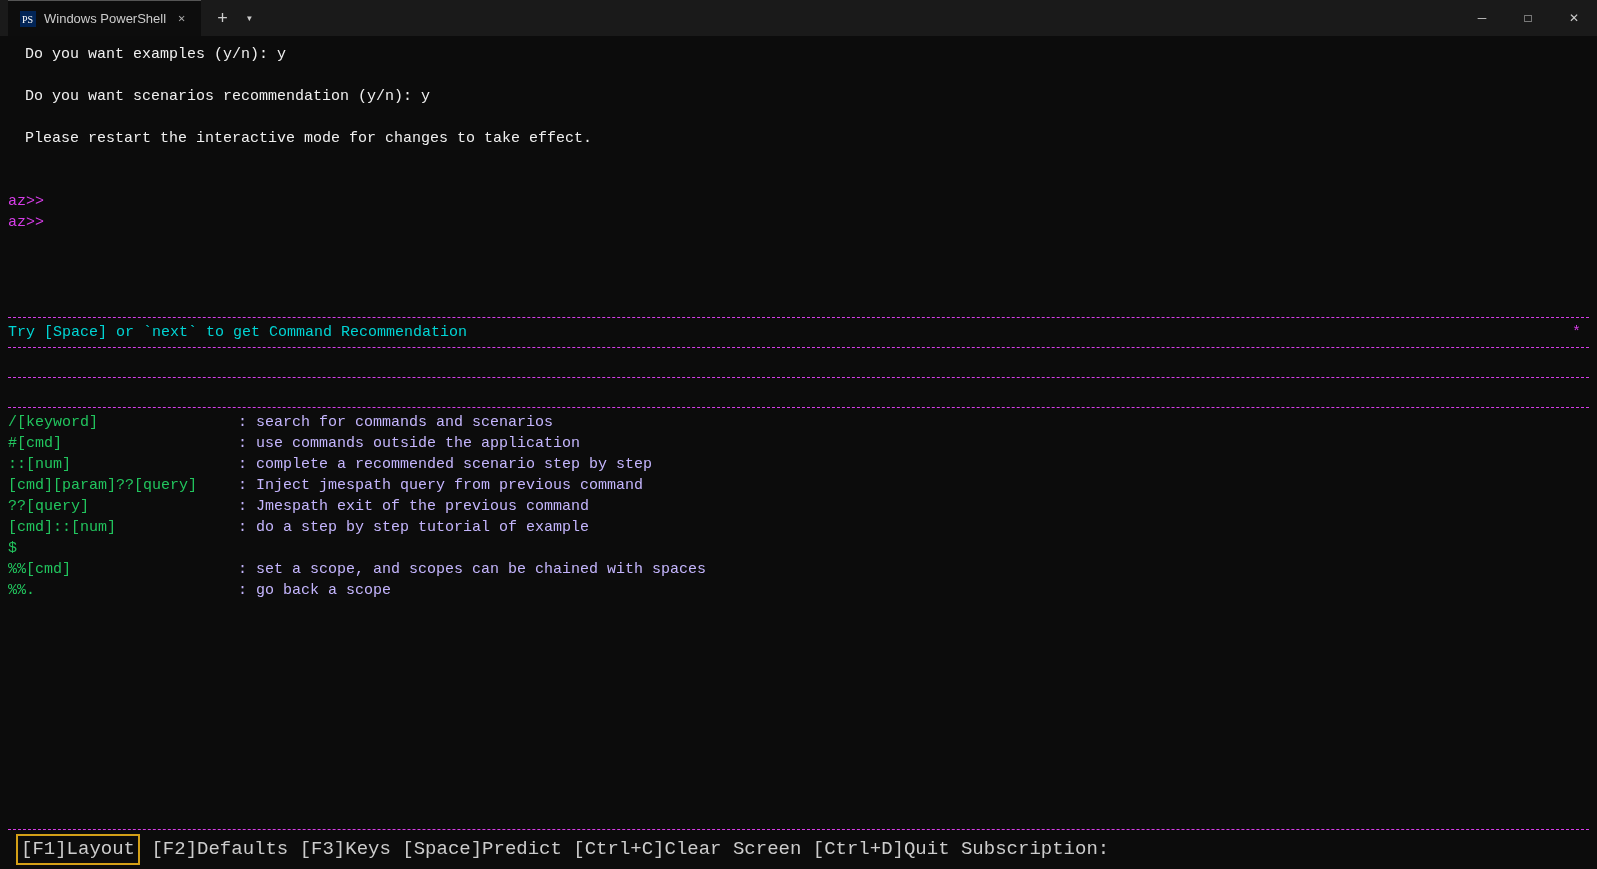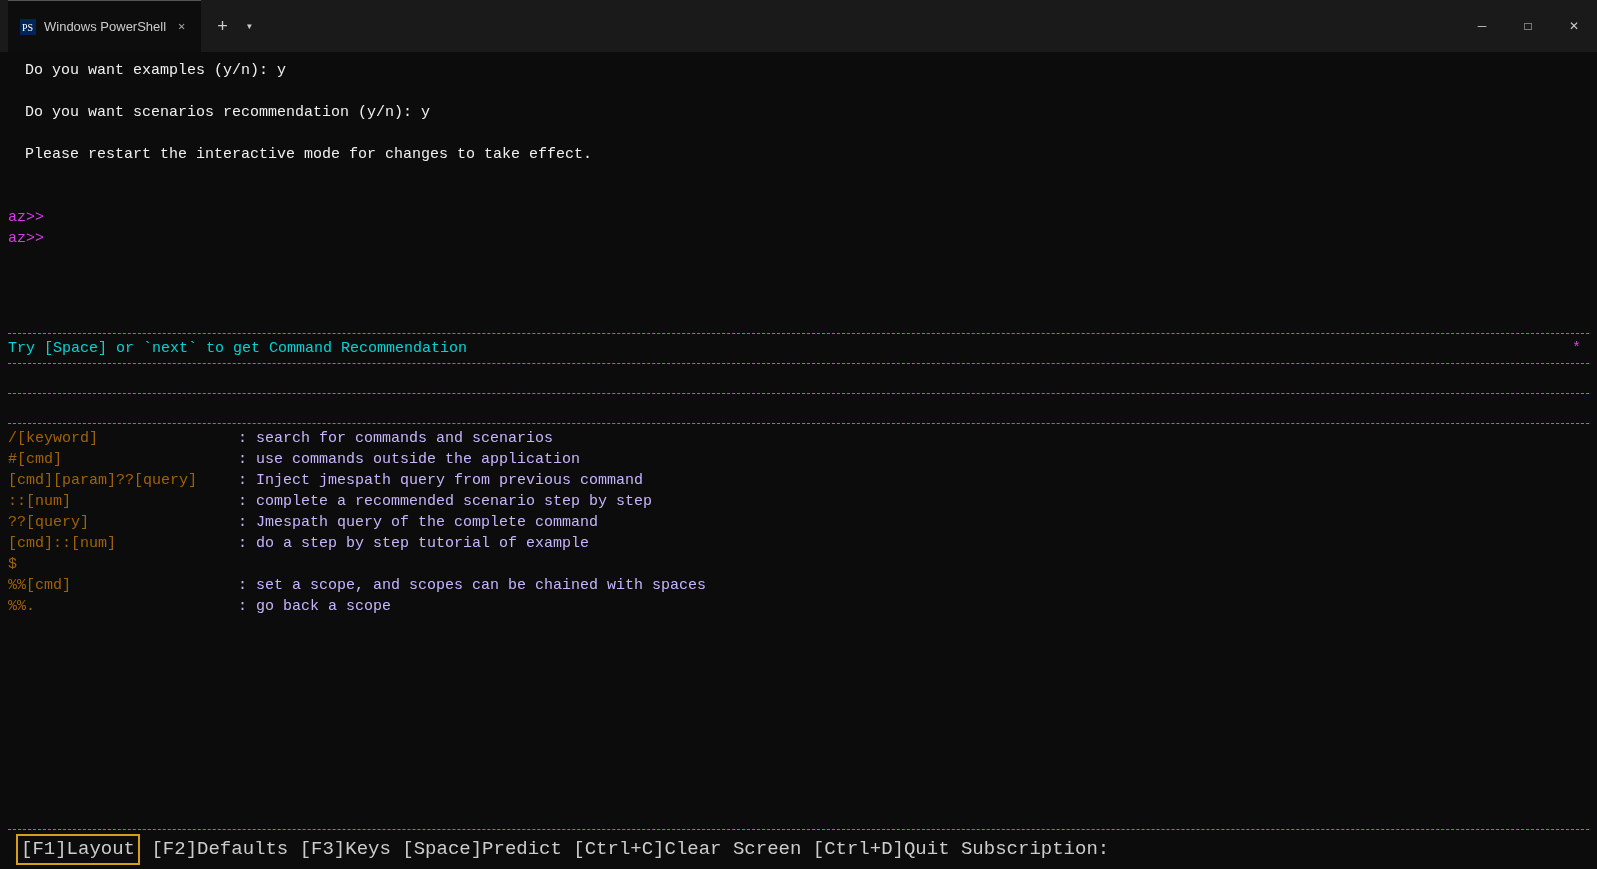--- a/index.html
+++ b/index.html
@@ -23,7 +23,7 @@
       display: flex;
       align-items: center;
       background: #1a1a1a;
-      height: 52px;
+      height: 36px;
       padding: 0 0 0 8px;
       flex-shrink: 0;
       user-select: none;

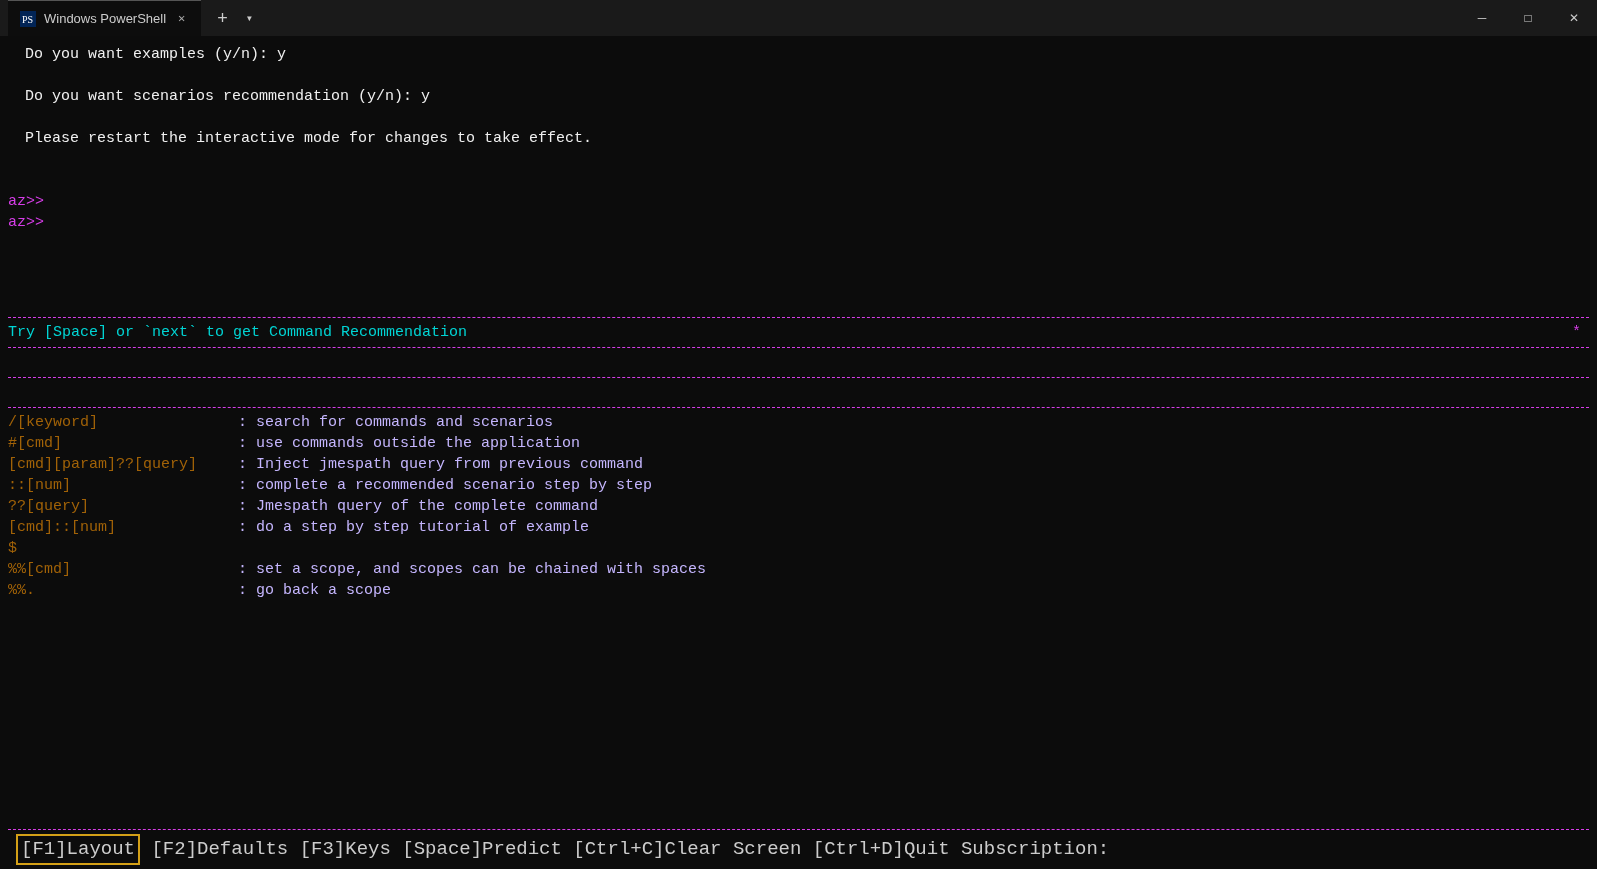--- a/index.html
+++ b/index.html
@@ -183,7 +183,7 @@
     }
 
     .help-key {
-      color: #a16207;
+      color: #22c55e;
       min-width: 230px;
     }
 

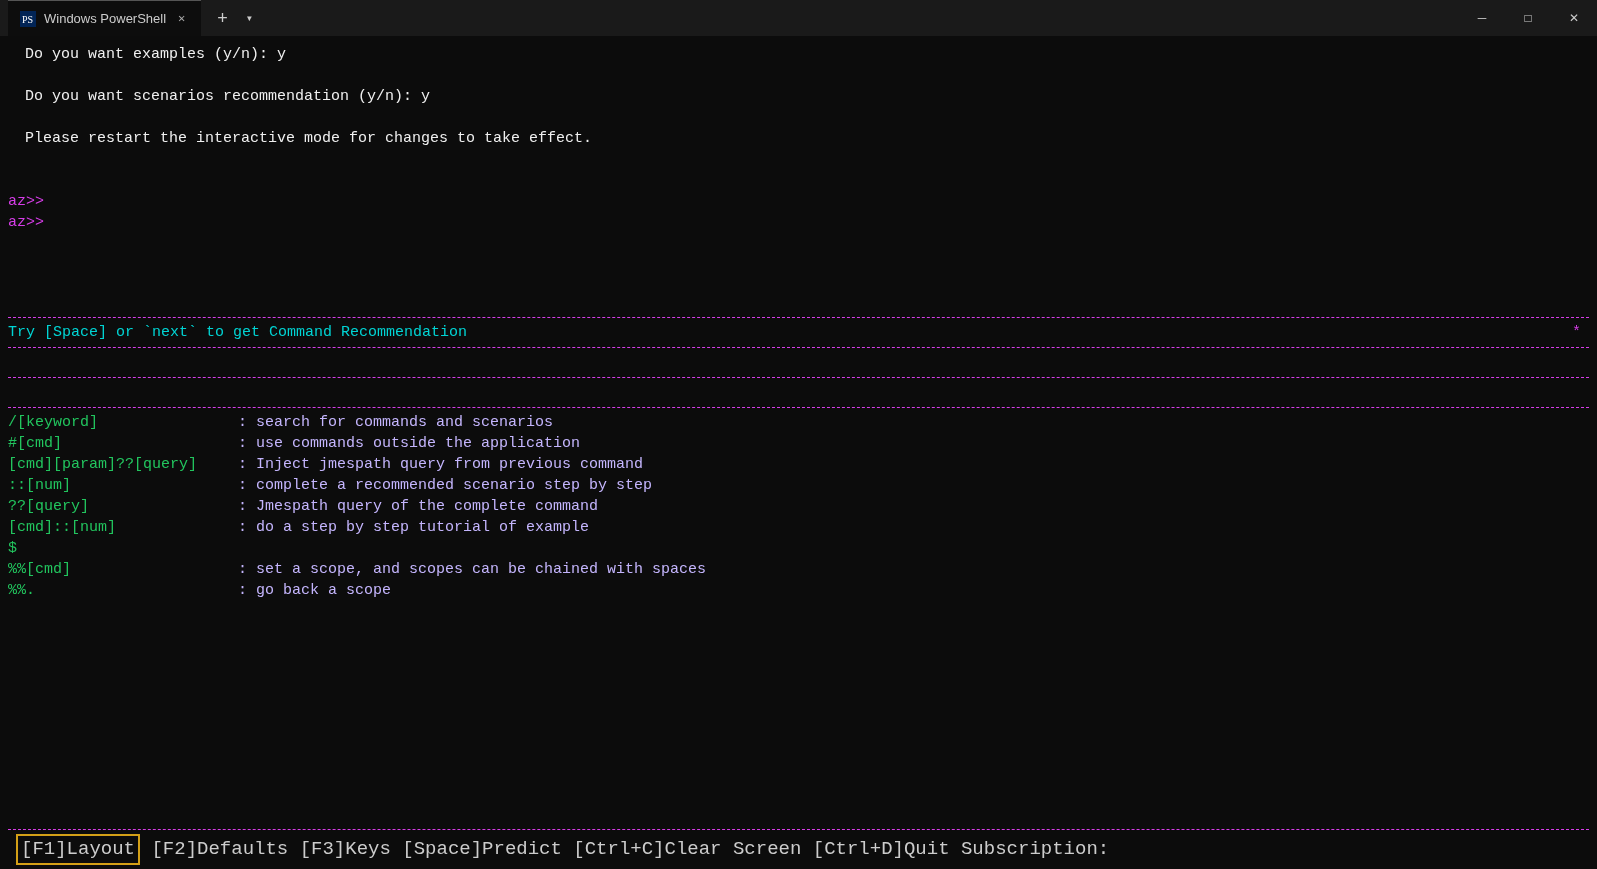--- a/index.html
+++ b/index.html
@@ -274,12 +274,12 @@
         <span class="help-desc">: use commands outside the application</span>
       </div>
       <div class="help-row">
+        <span class="help-key">::[num]             </span>
+        <span class="help-desc">: complete a recommended scenario step by step</span>
+      </div>
+      <div class="help-row">
         <span class="help-key">[cmd][param]??[query]</span>
         <span class="help-desc">: Inject jmespath query from previous command</span>
-      </div>
-      <div class="help-row">
-        <span class="help-key">::[num]             </span>
-        <span class="help-desc">: complete a recommended scenario step by step</span>
       </div>
       <div class="help-row">
         <span class="help-key">??[query]           </span>

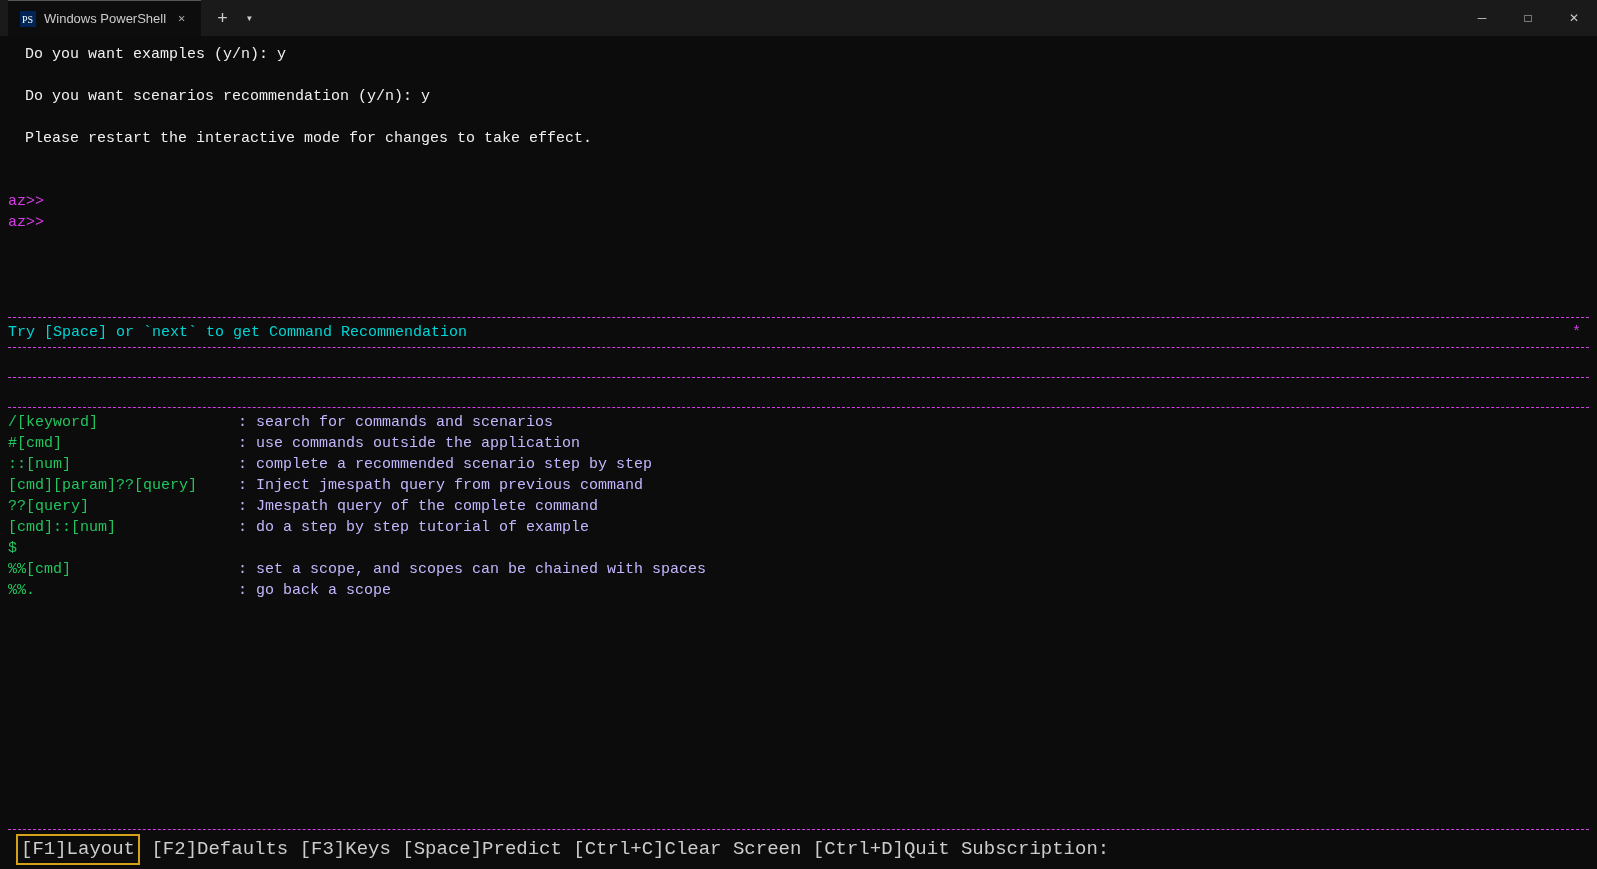--- a/index.html
+++ b/index.html
@@ -283,7 +283,7 @@
       </div>
       <div class="help-row">
         <span class="help-key">??[query]           </span>
-        <span class="help-desc">: Jmespath query of the complete command</span>
+        <span class="help-desc">: Jmespath exit of the previous command</span>
       </div>
       <div class="help-row">
         <span class="help-key">[cmd]::[num]        </span>

